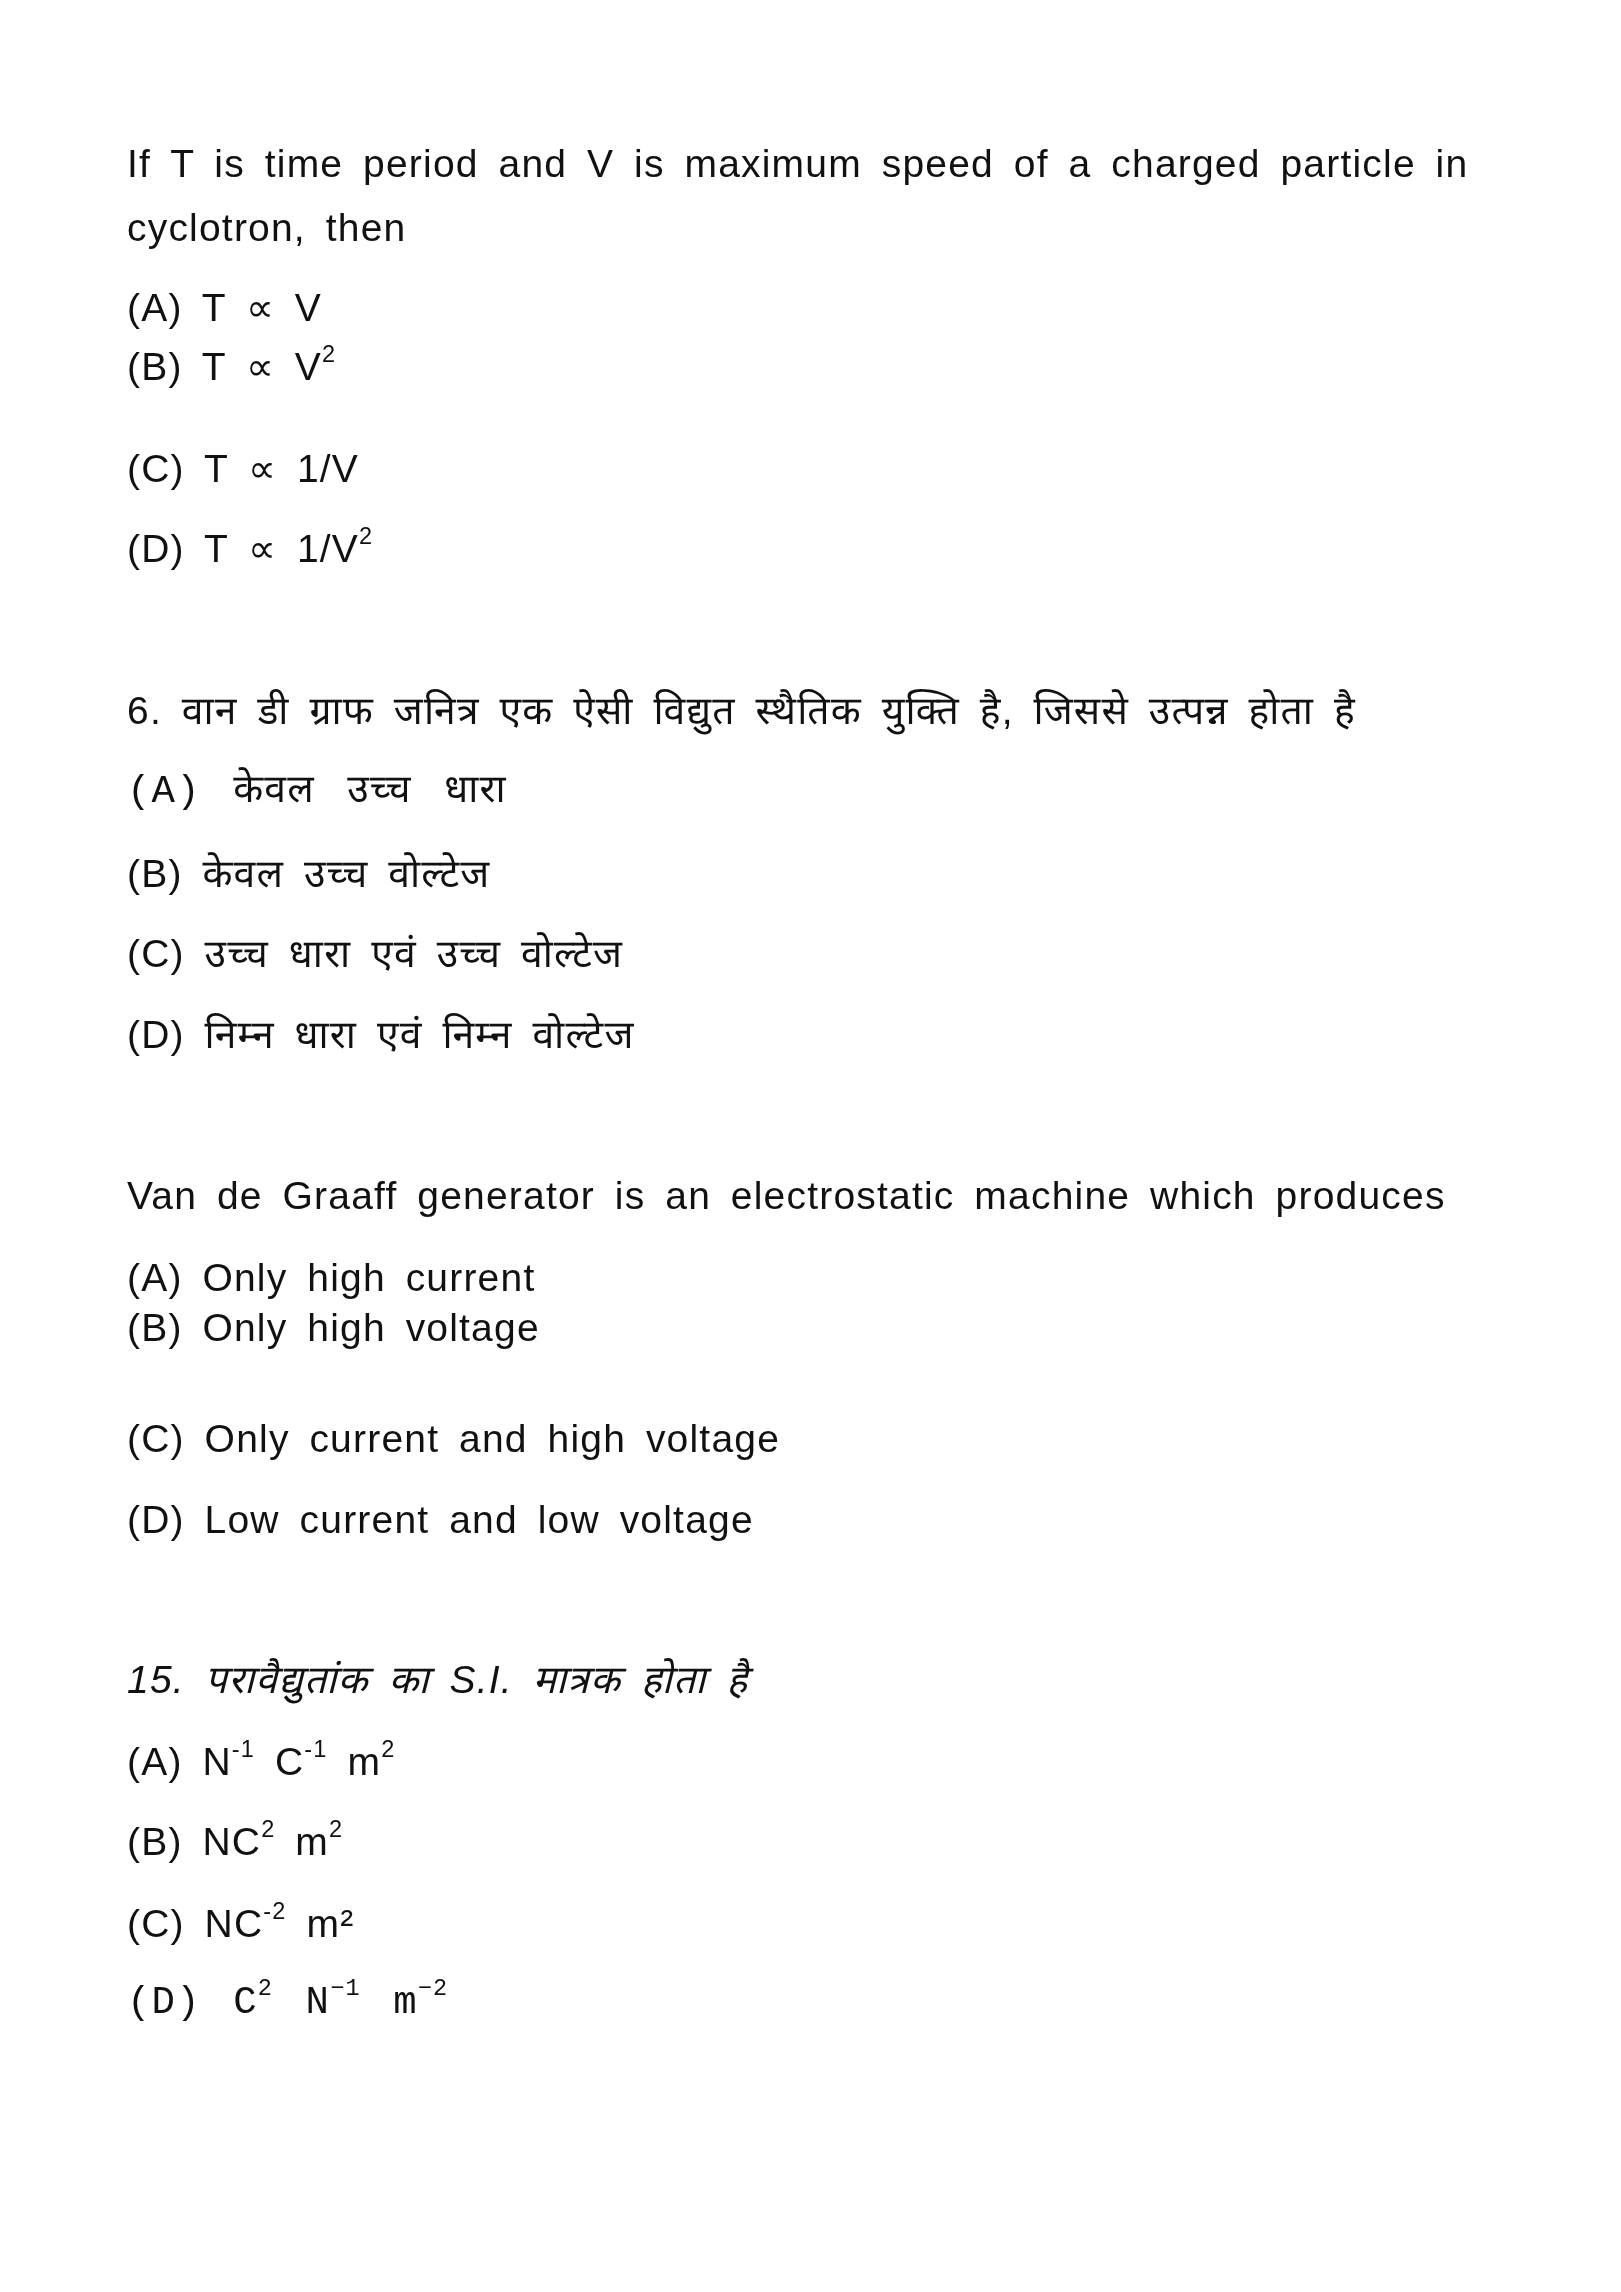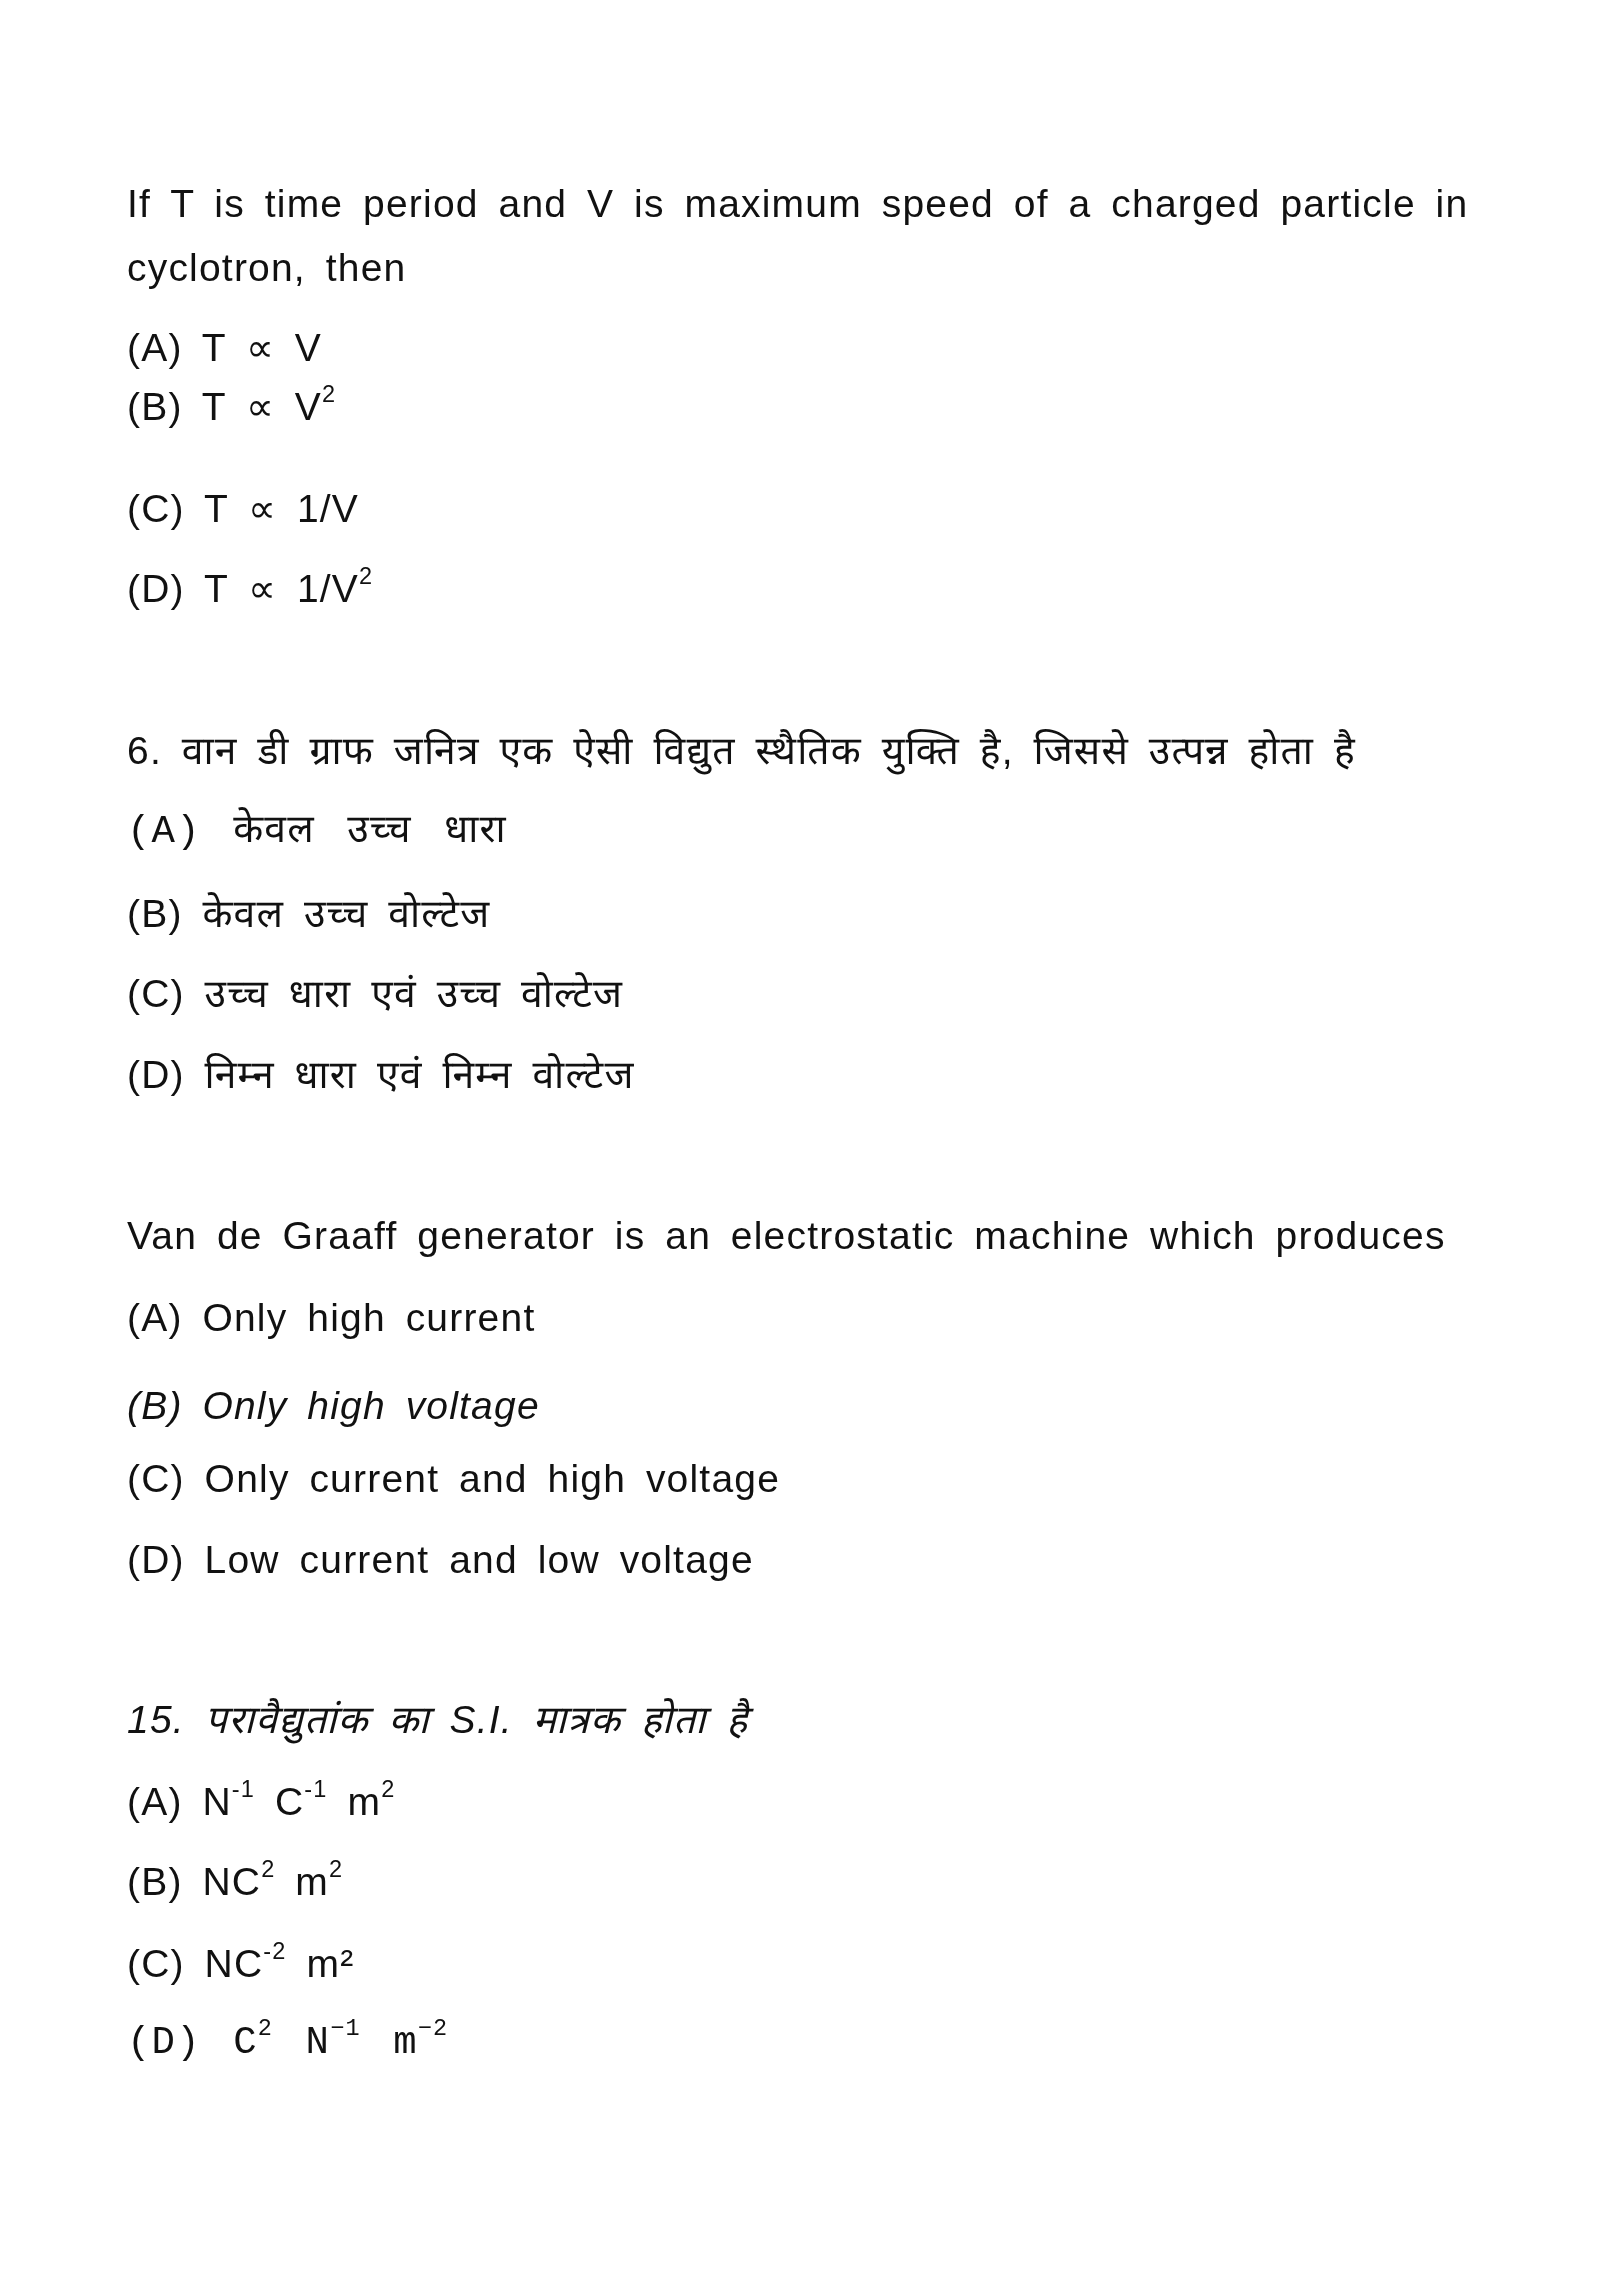--- a/index.html
+++ b/index.html
@@ -11,7 +11,7 @@
     .line {
       position: absolute; left: 127px;
       font-size: 39px; line-height: 47px;
-      white-space: nowrap; letter-spacing: 1.2px; word-spacing: 7.8px; margin-top: 40px;
+      white-space: nowrap; letter-spacing: 1.2px; word-spacing: 7.8px;
     }
     .line sup { font-size: 23.5px; line-height: 0; position: relative; top: -3.9px; }
   </style>

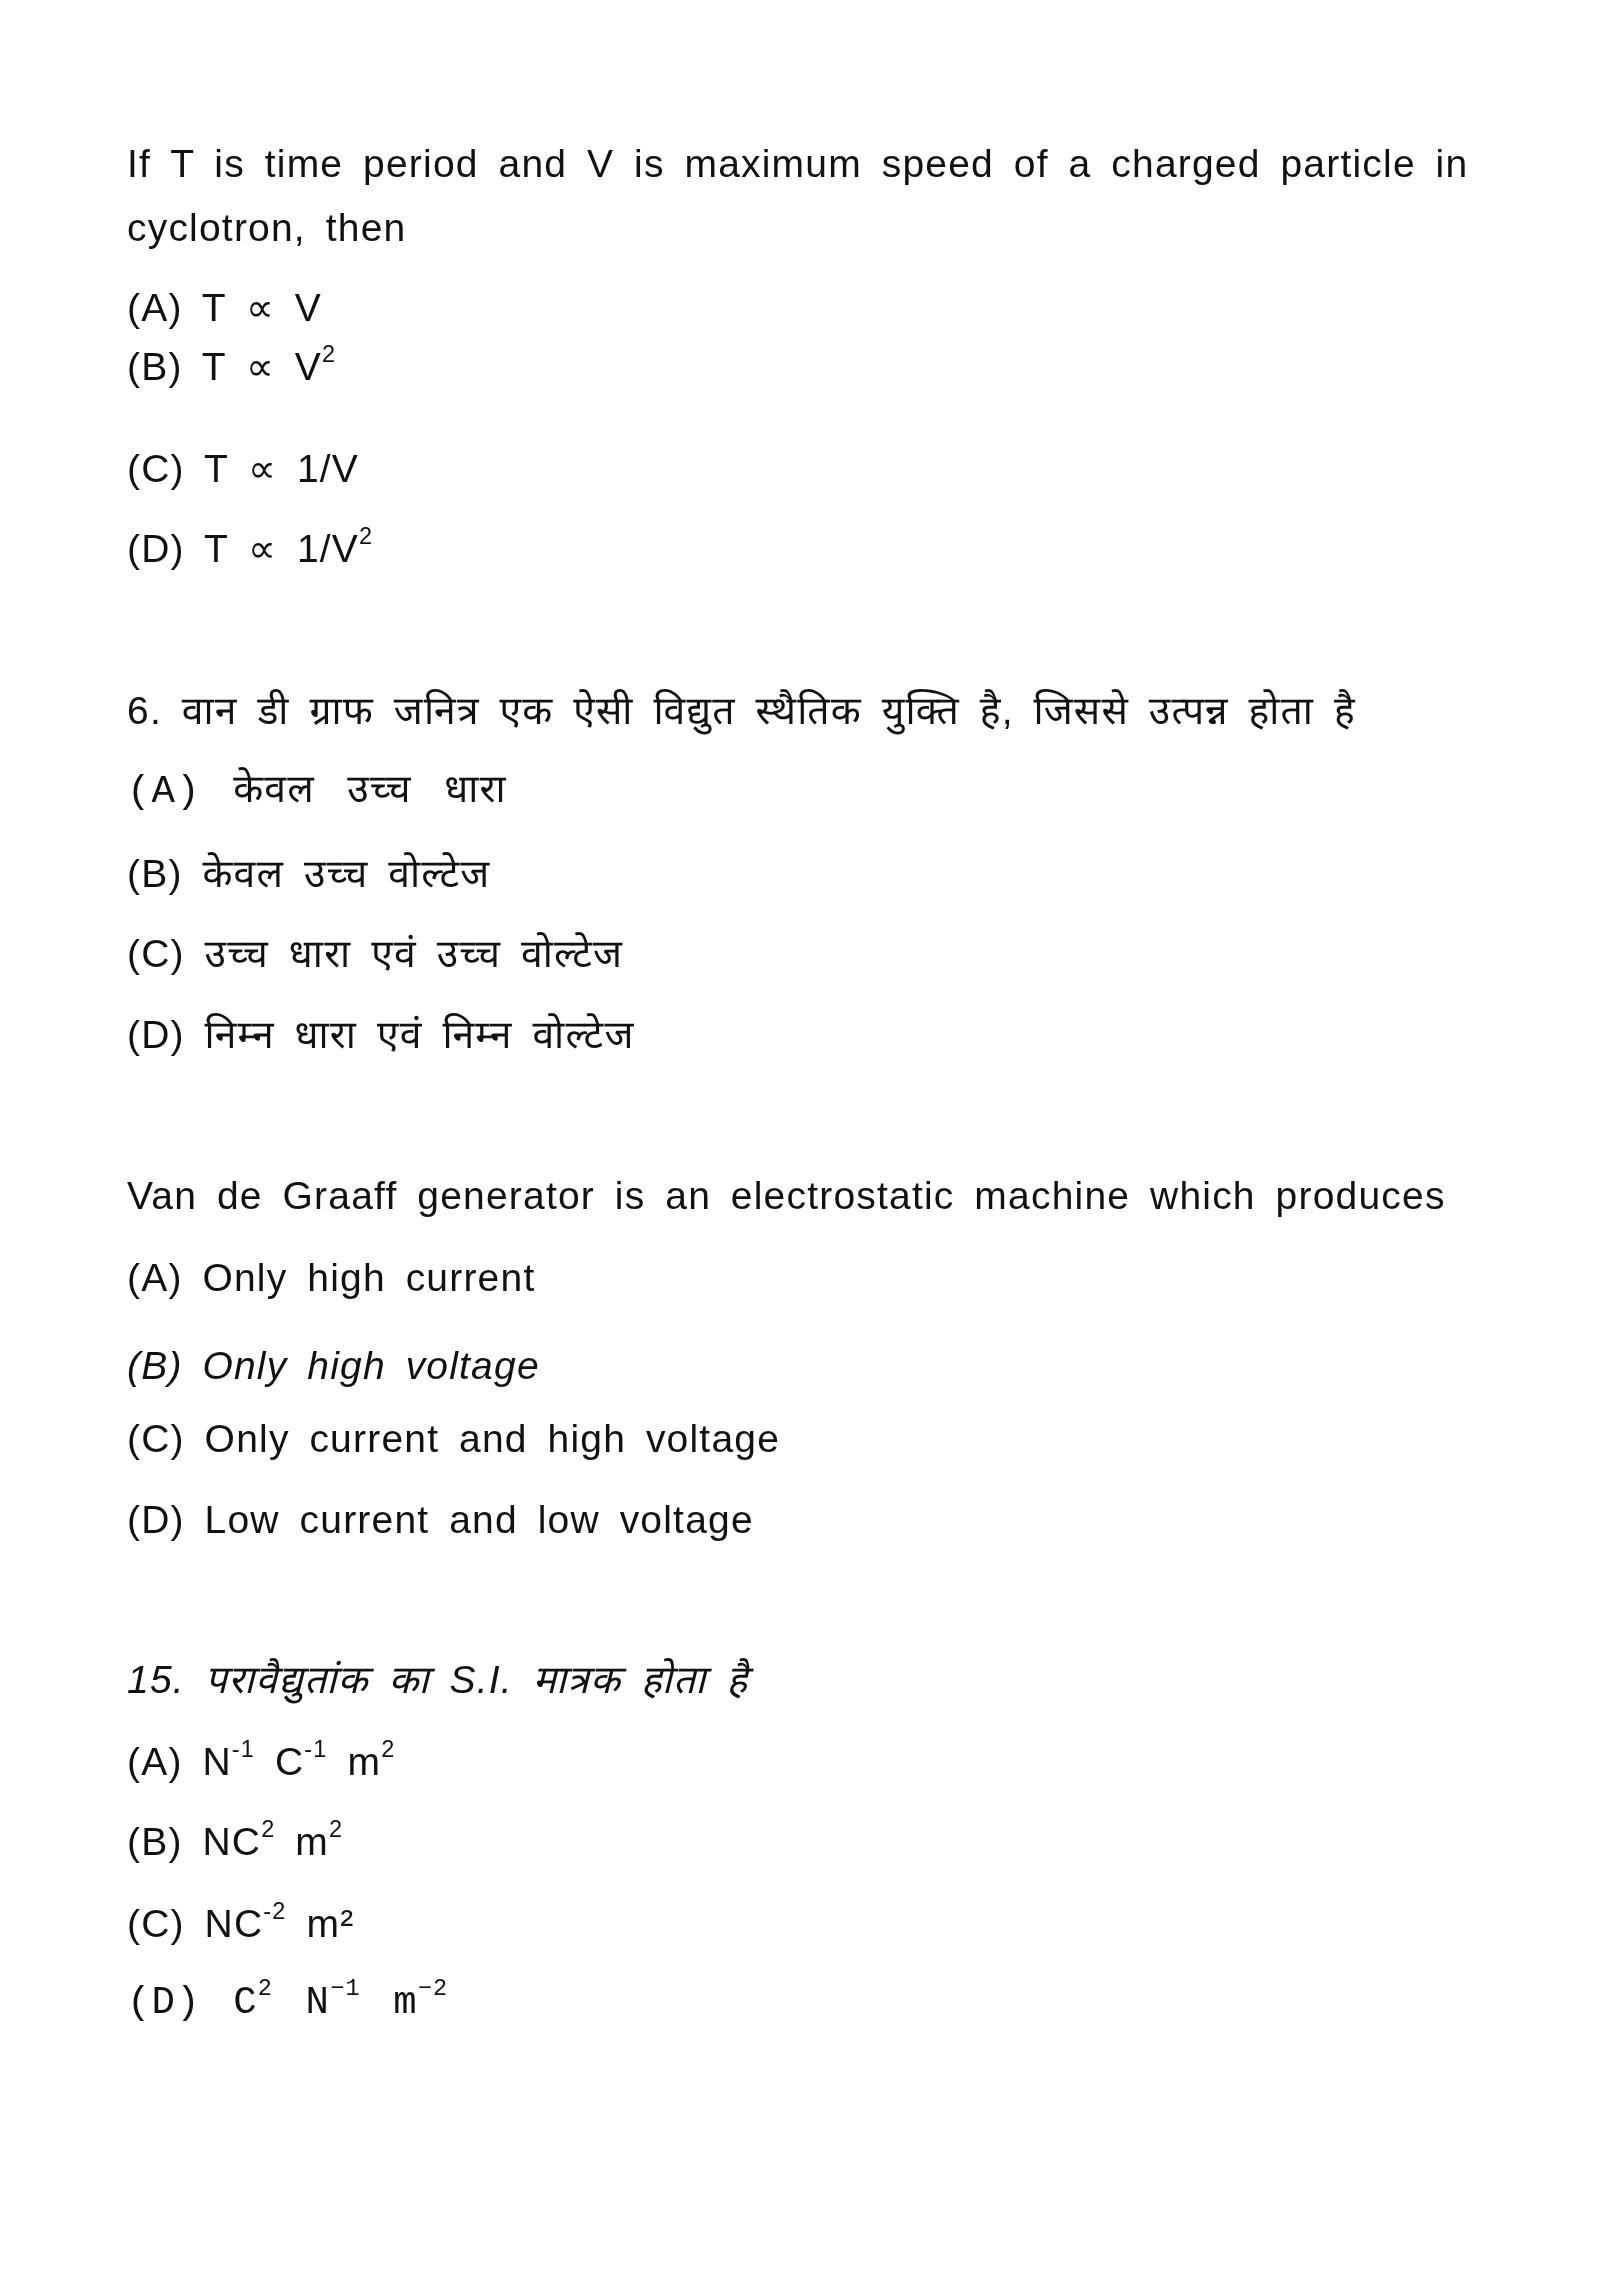--- a/index.html
+++ b/index.html
@@ -61,7 +61,7 @@
   <span>(A)</span>
   <span>Only high current</span>
 </div>
-<div class="line" style="top:1342px;font-style:italic;">
+<div class="line" style="top:1304px;">
   <span>(B)</span>
   <span>Only high voltage</span>
 </div>

